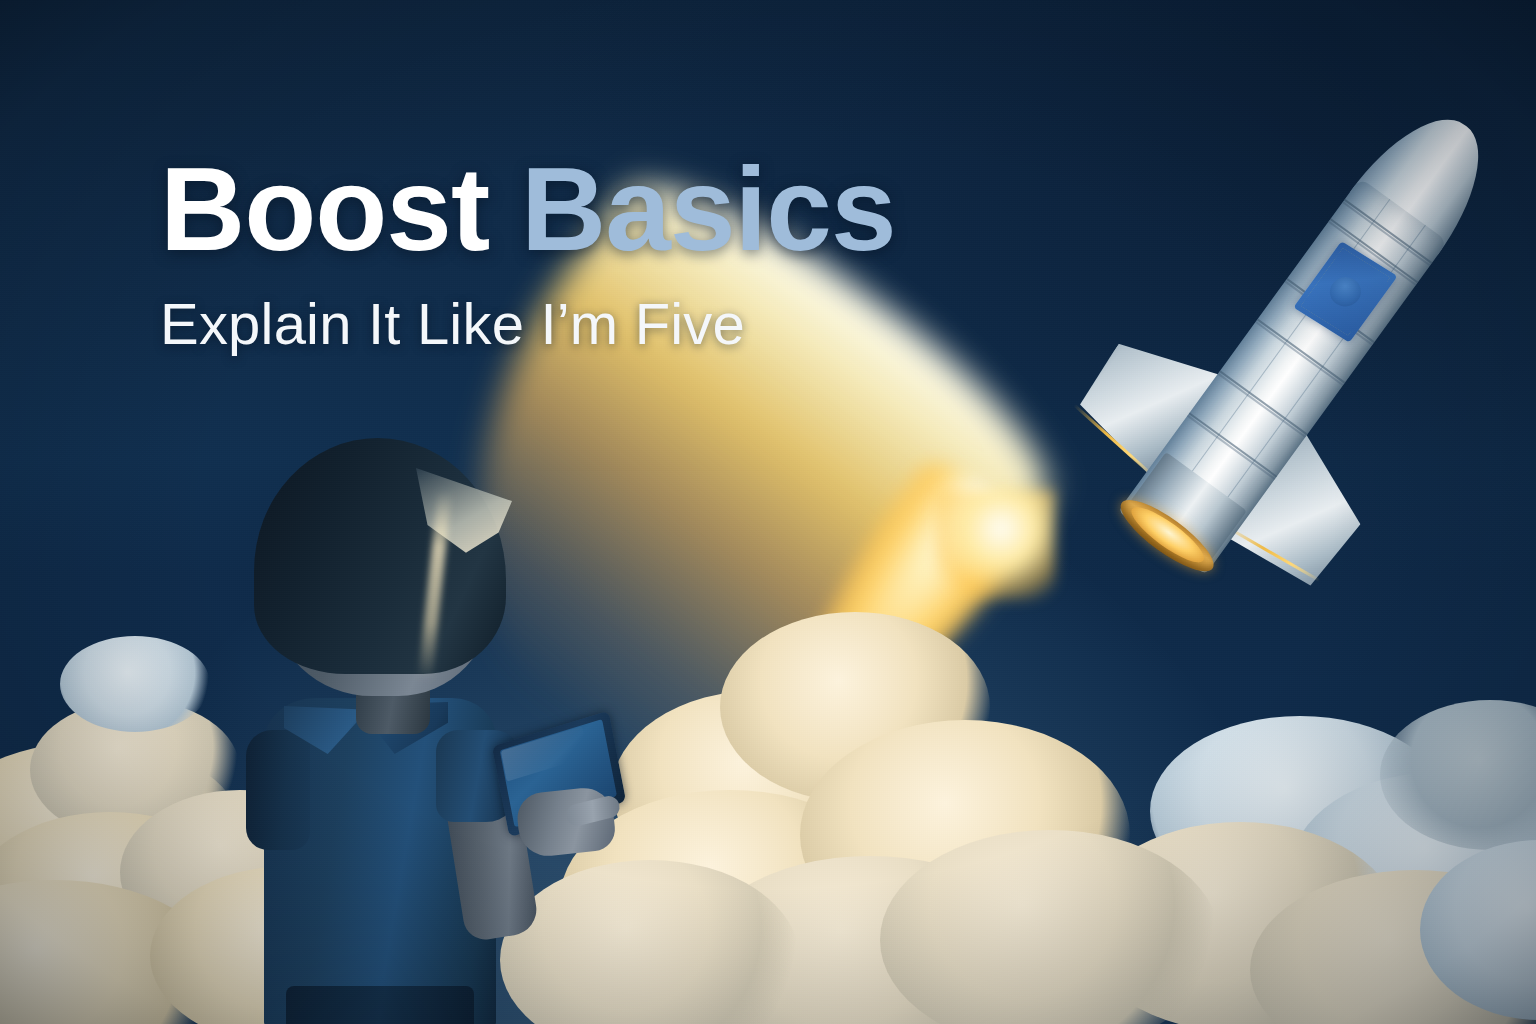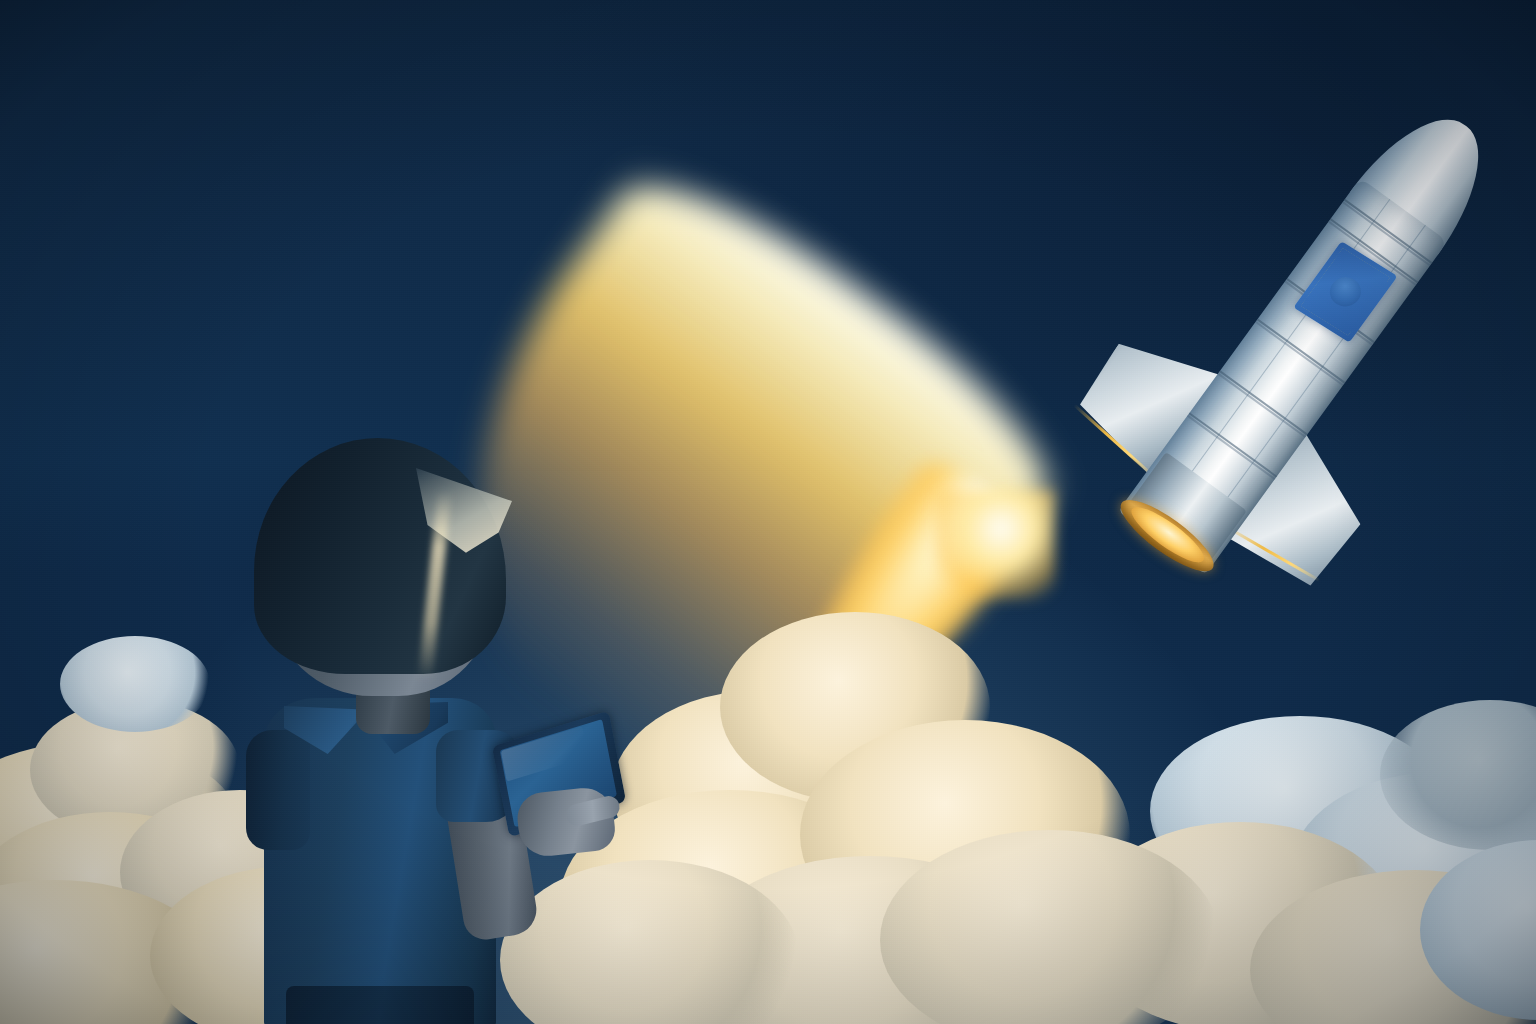--- a/index.html
+++ b/index.html
@@ -459,6 +459,10 @@
   <div class="finger"></div>
 
   <div class="titleblock">
+    <div class="title">
+      <span class="w1">Boost</span>
+      <span class="w2">Basics</span>
+    </div>
   </div>
 
   <div class="grain"></div>

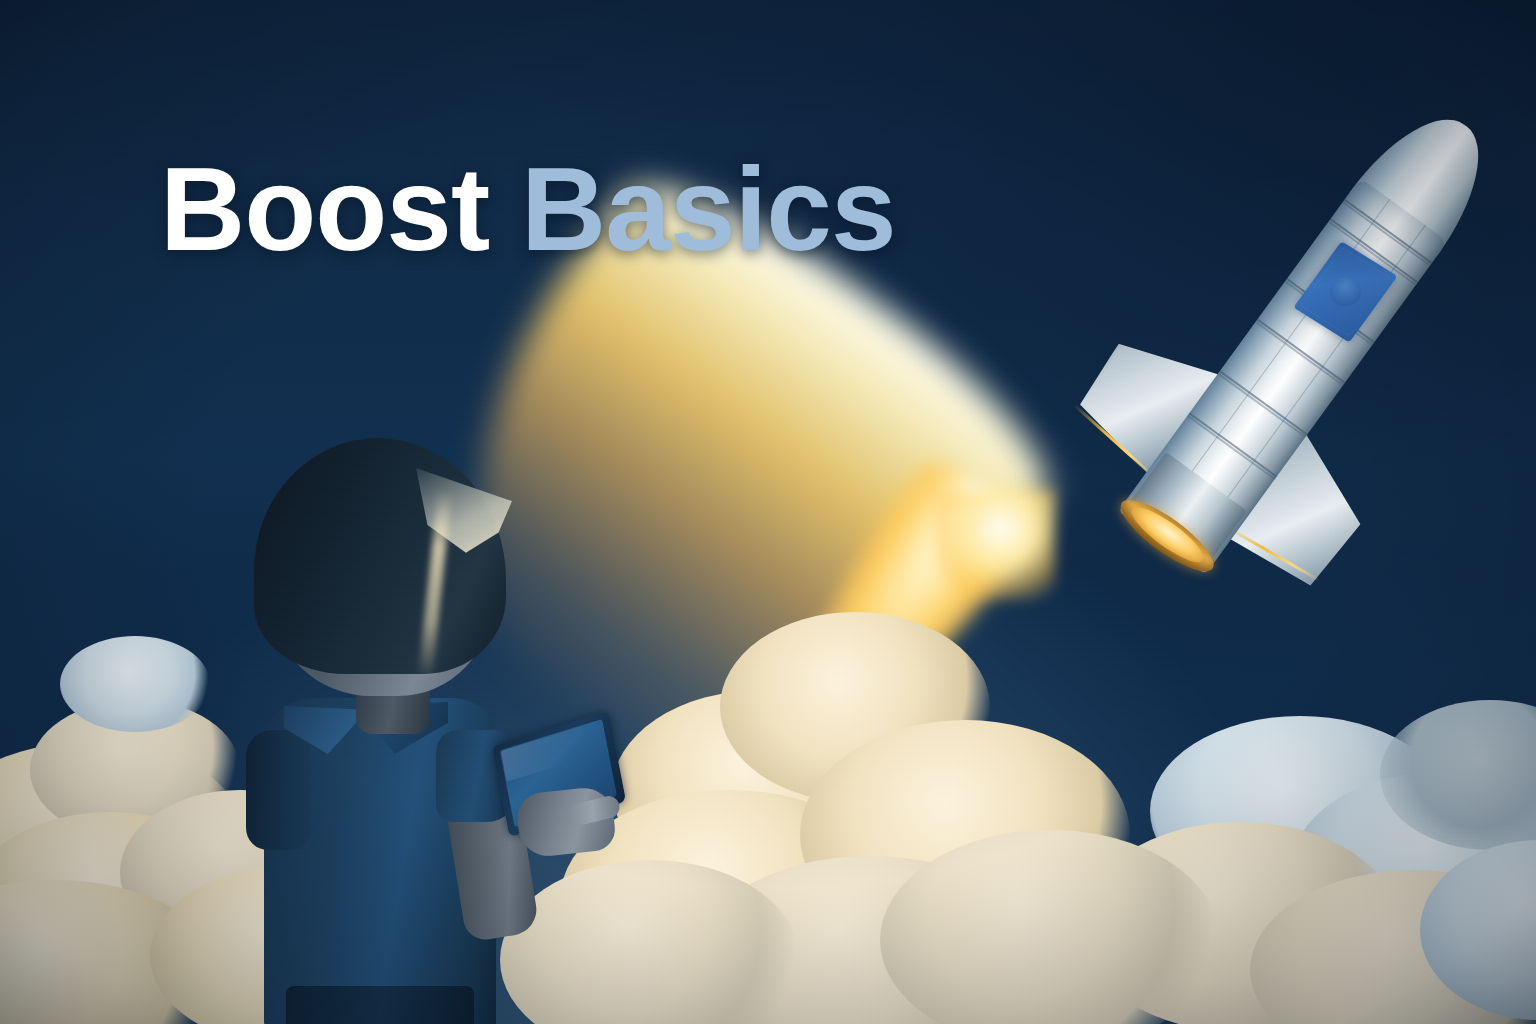--- a/index.html
+++ b/index.html
@@ -463,6 +463,7 @@
       <span class="w1">Boost</span>
       <span class="w2">Basics</span>
     </div>
+    <div class="subtitle">Explain It Like I’m Five</div>
   </div>
 
   <div class="grain"></div>

